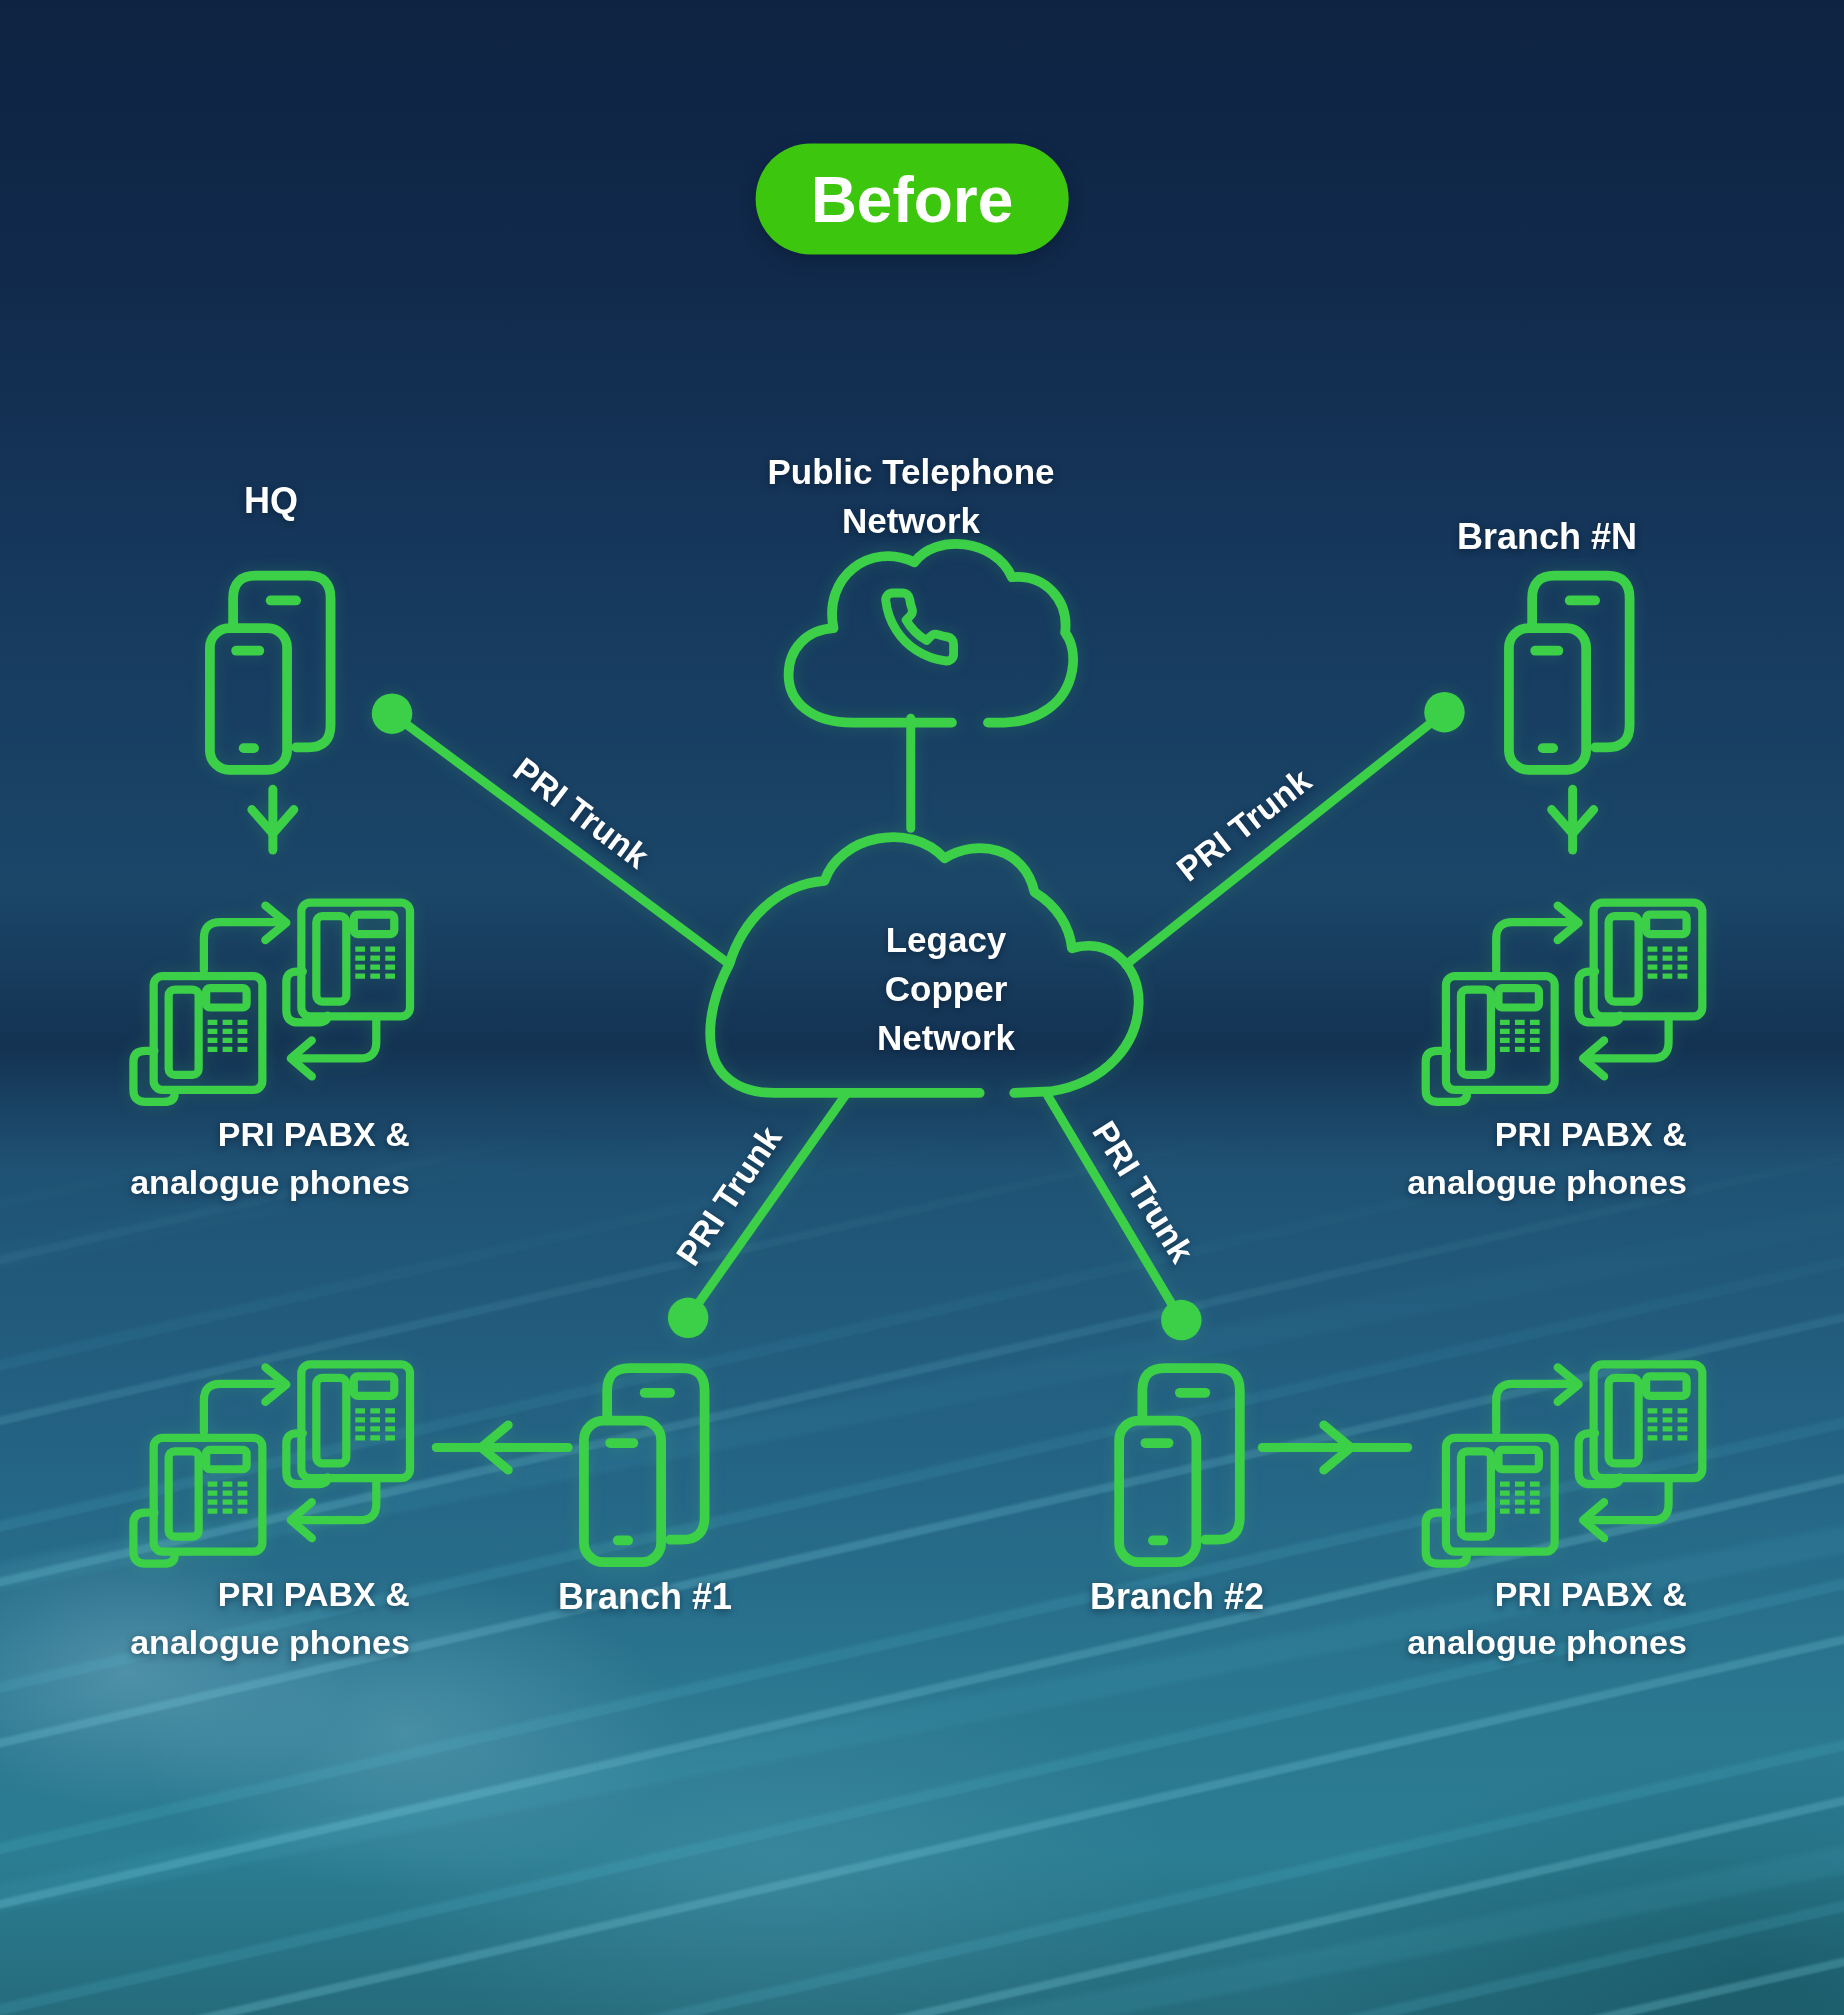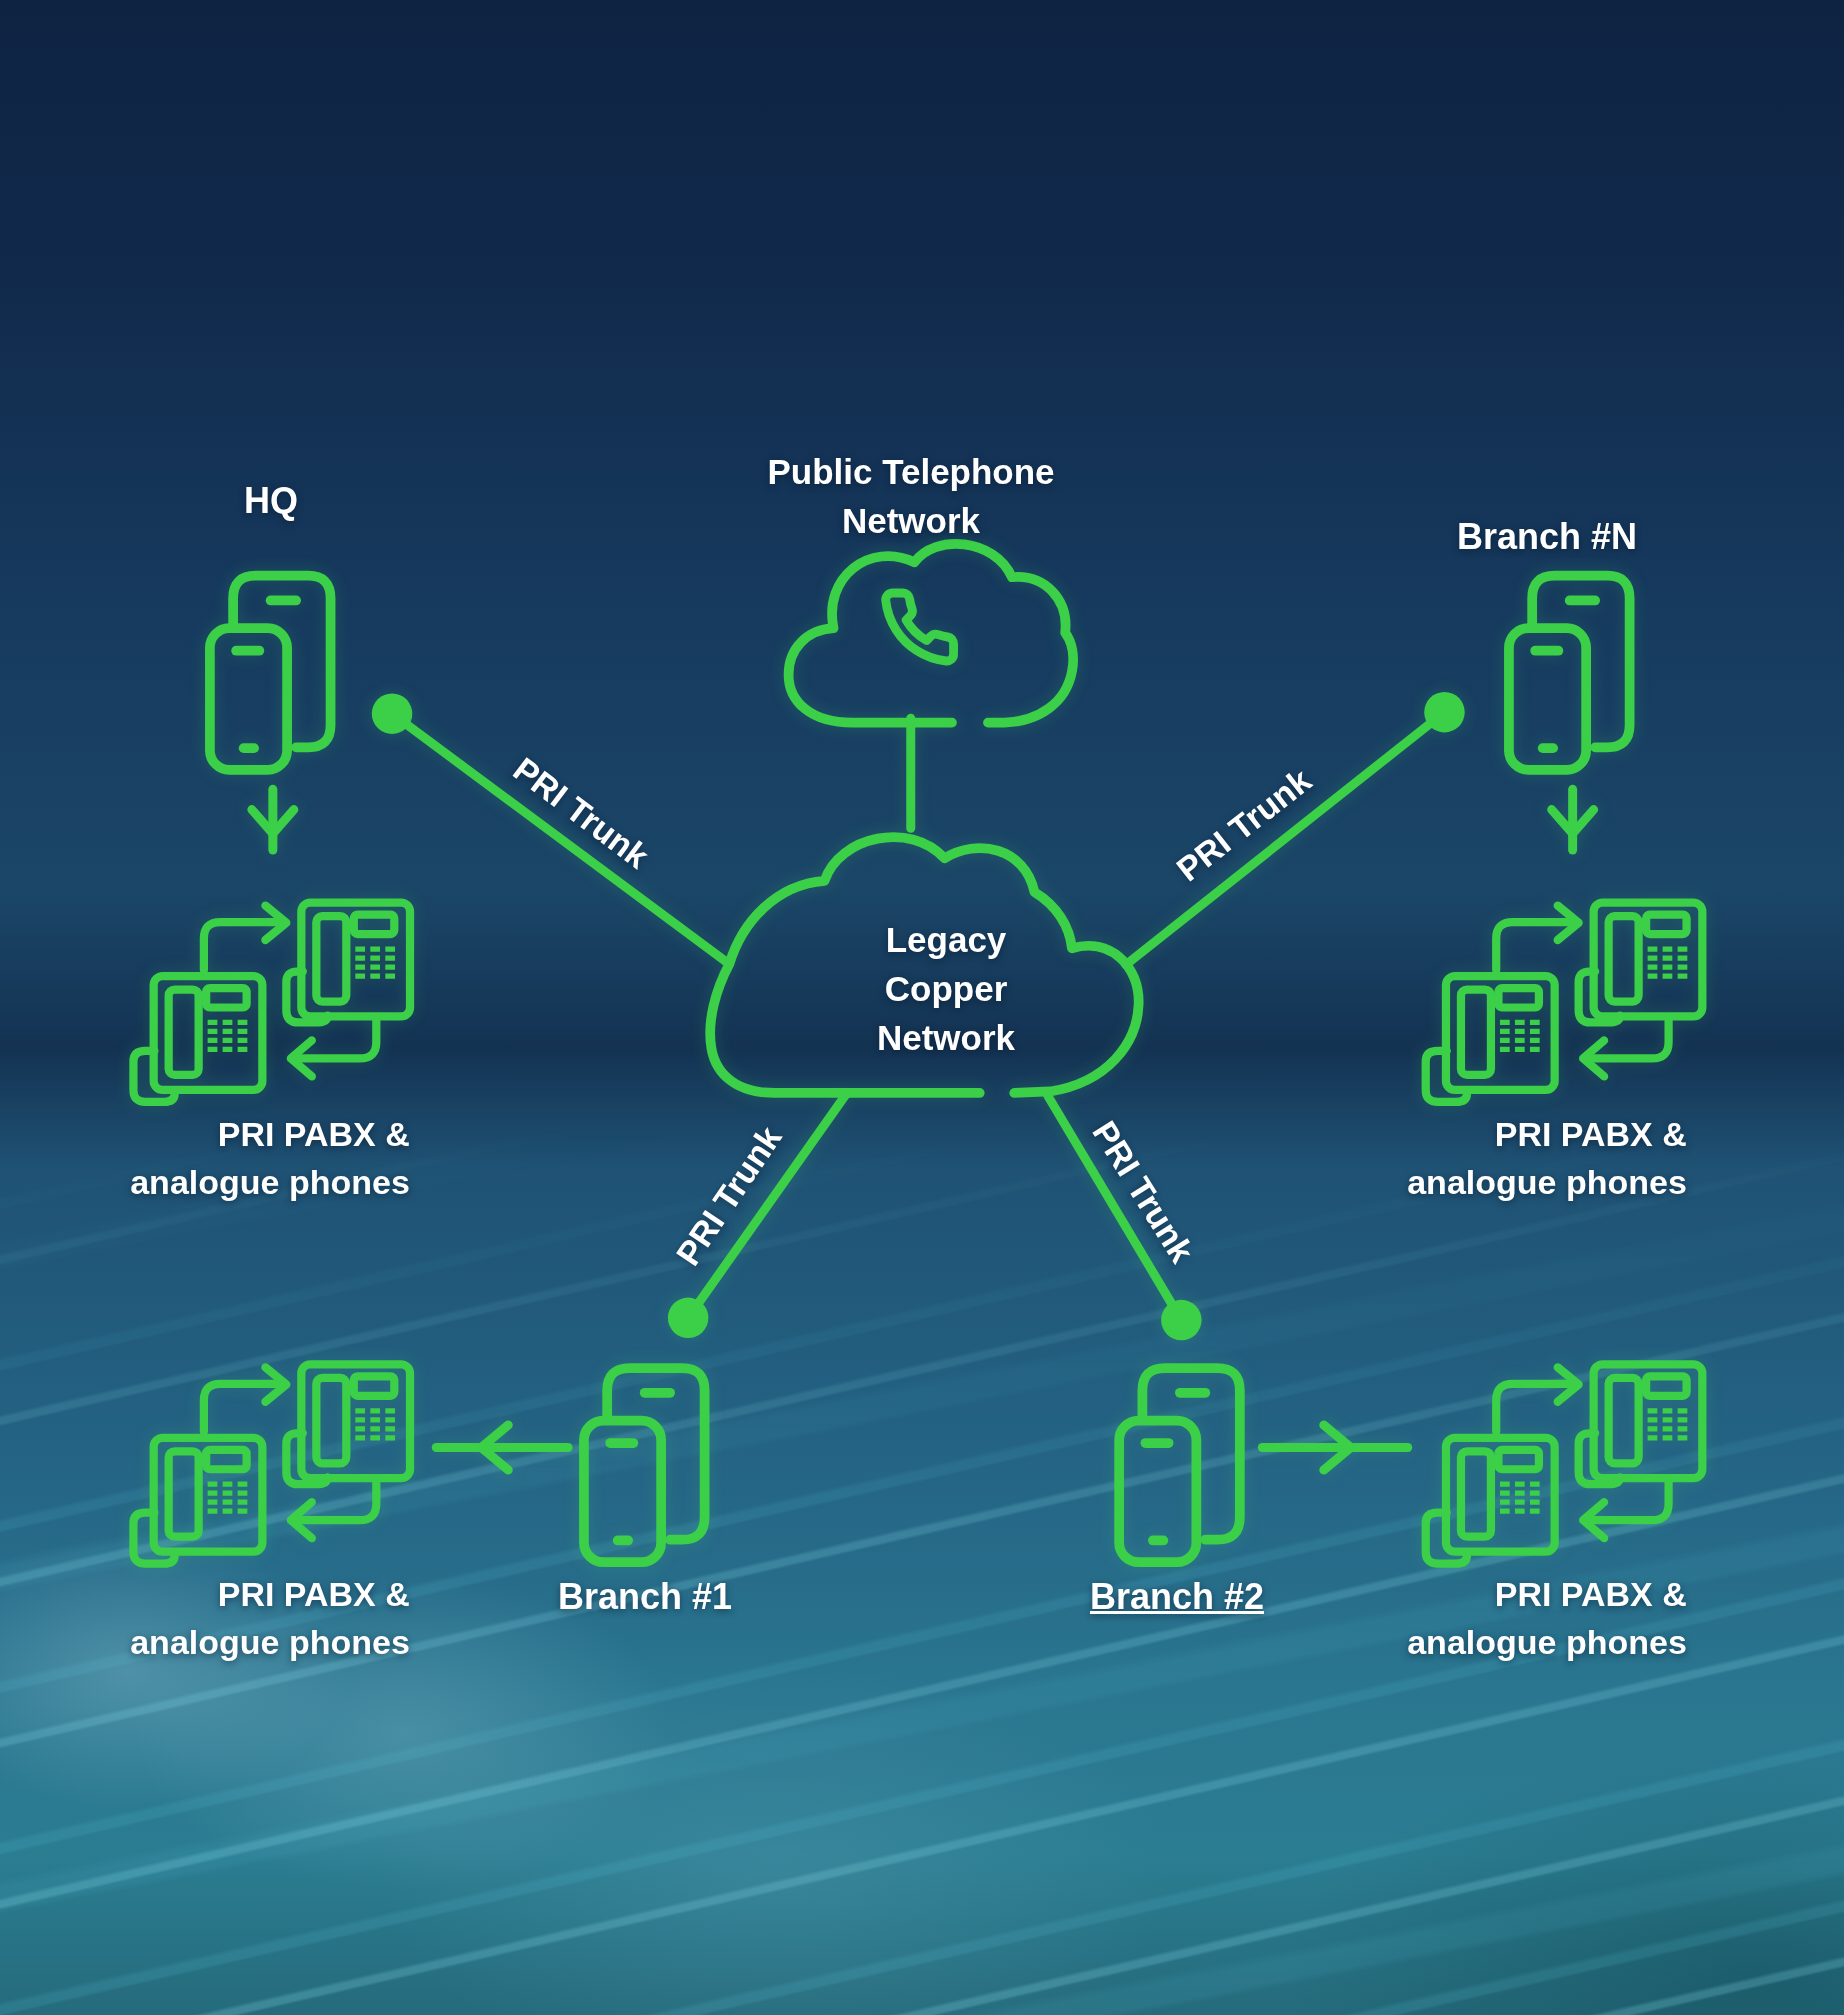--- a/index.html
+++ b/index.html
@@ -184,6 +184,7 @@
     </g>
   </svg>
 
+  <div class="badge">Before</div>
 
   <div class="lbl cloud-lbl" id="lbl-ptn">
     <span>Public Telephone</span>

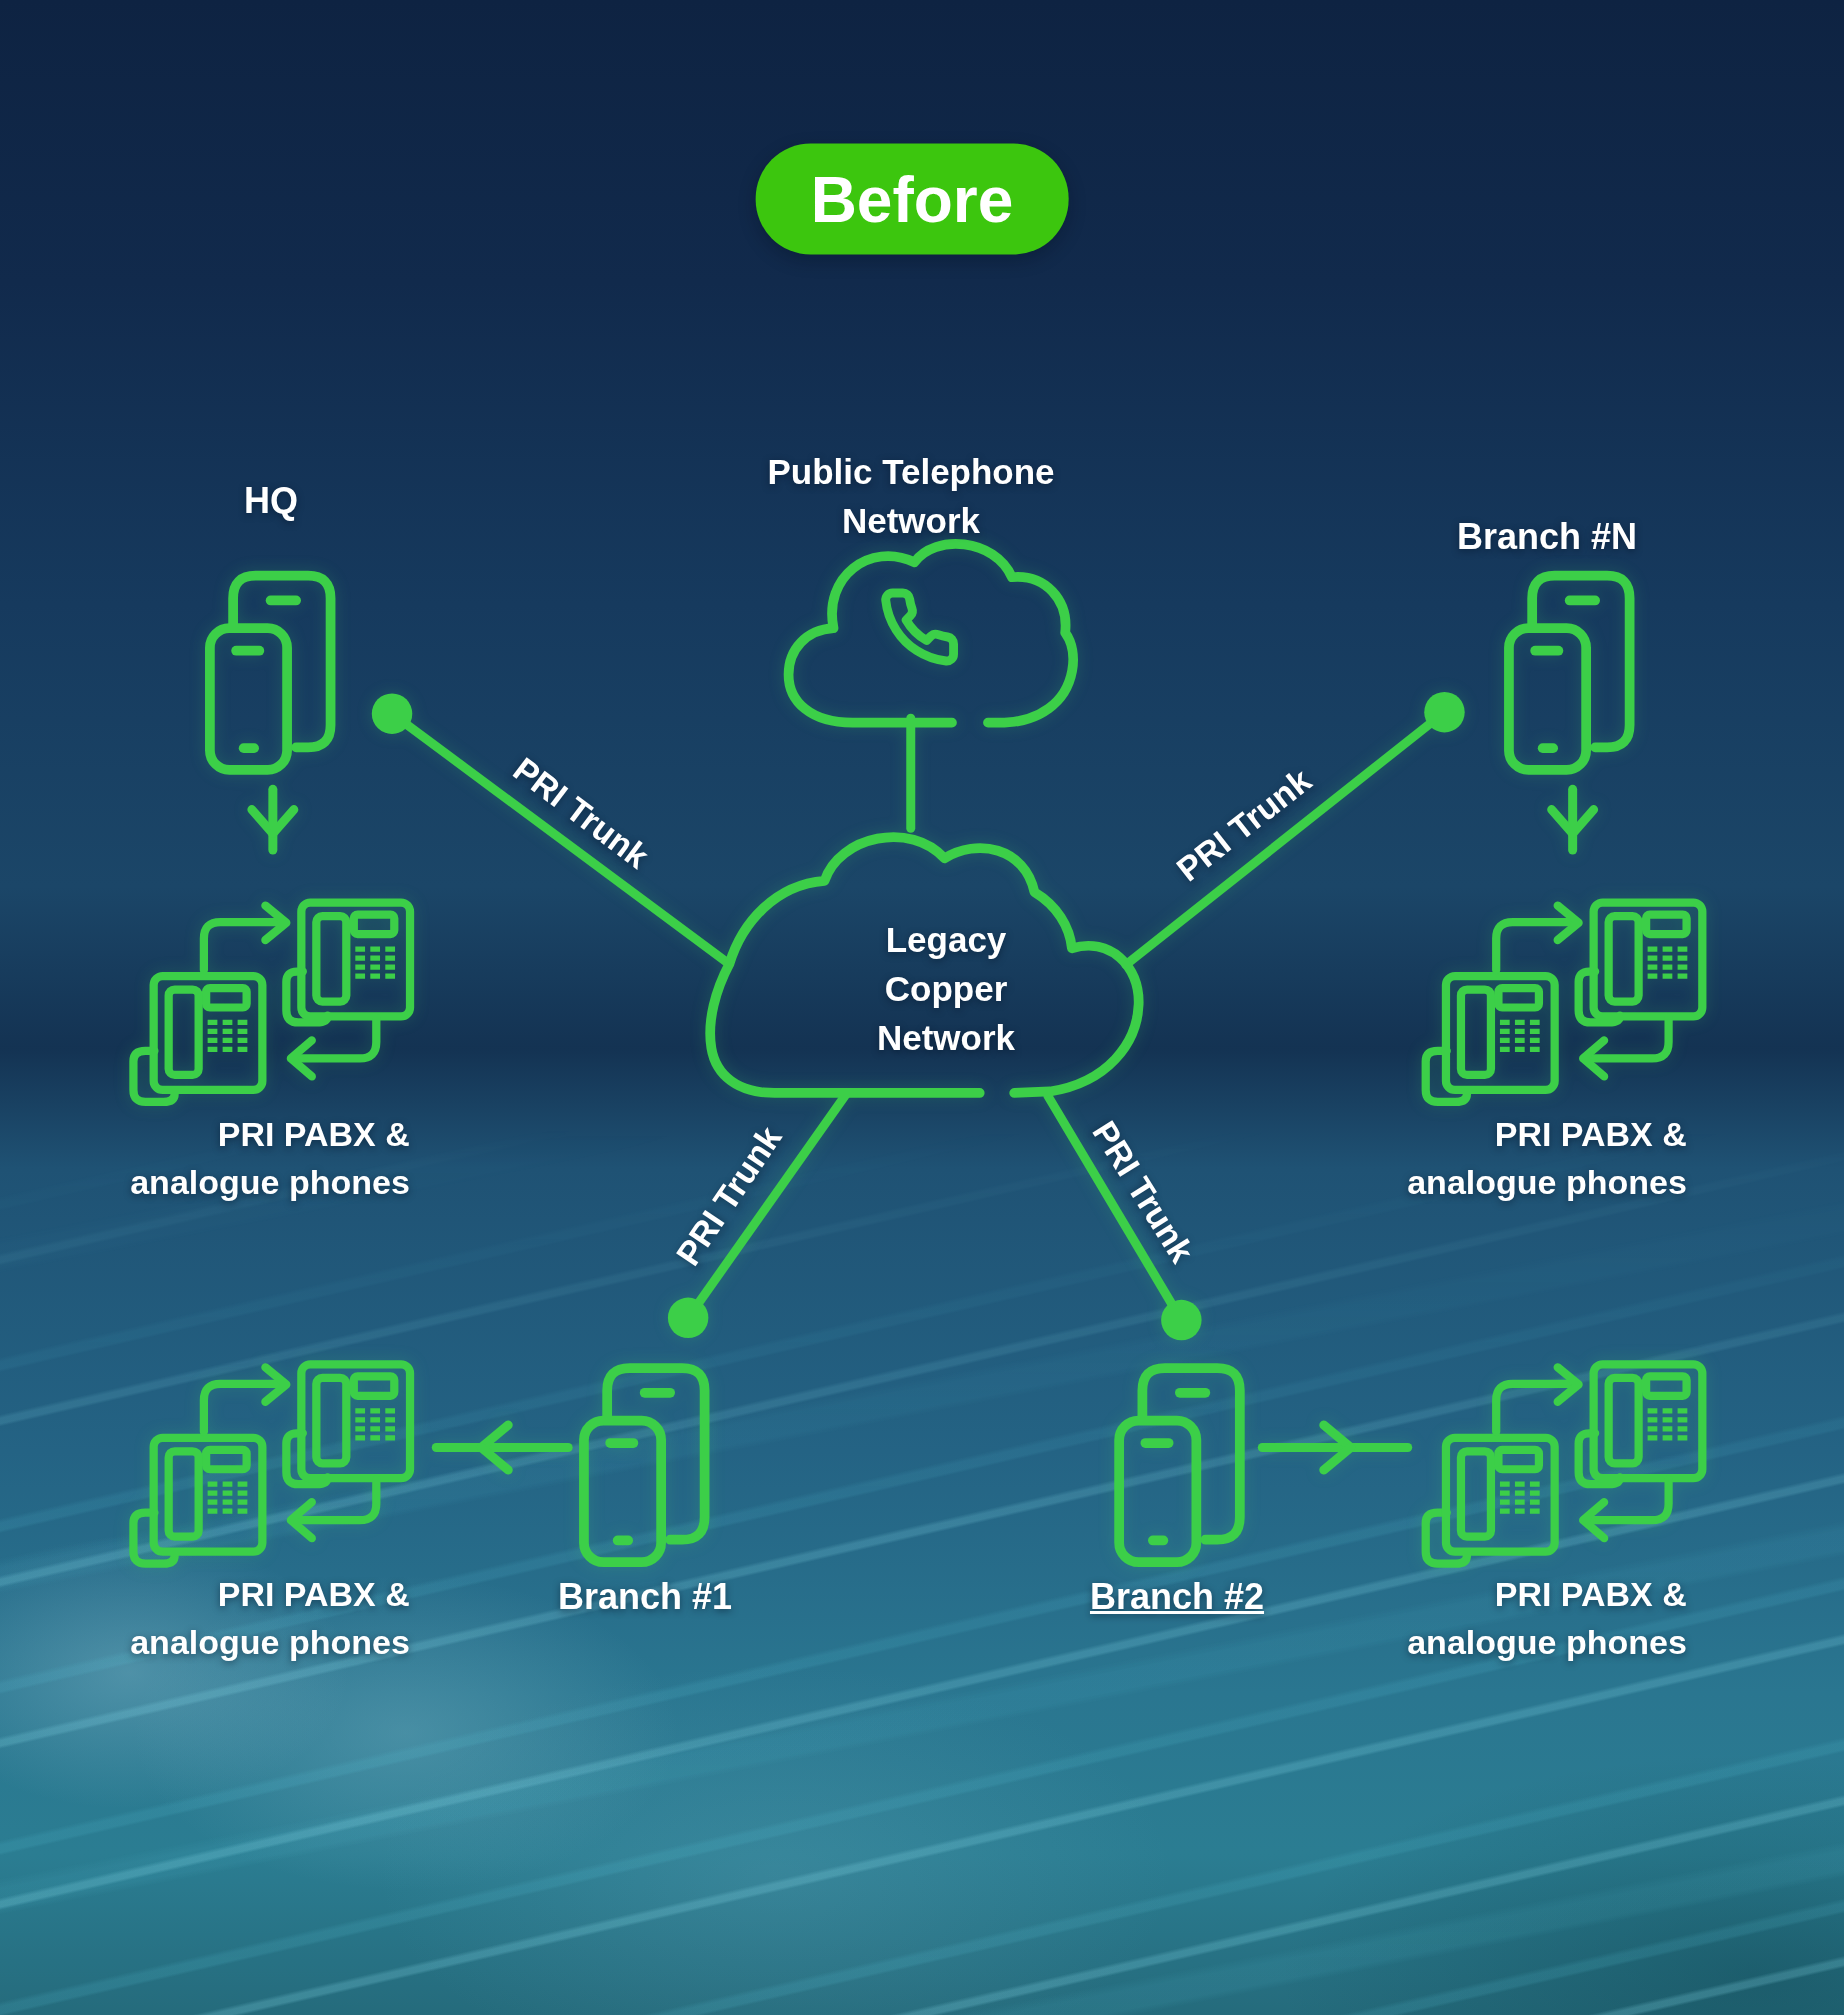--- a/index.html
+++ b/index.html
@@ -75,7 +75,7 @@
   #lbl-hq     { left: 271px;  top: 501px;  }
   #lbl-bn     { left: 1547px; top: 537px;  }
   #lbl-b1     { left: 645px;  top: 1597px; }
-  #lbl-b2     { left: 1177px; top: 1597px; text-decoration: underline; }
+  #lbl-b2     { left: 1177px; top: 1597px; }
   #equip-tl { left: 270px;  top: 1158px; }
   #equip-tr { left: 1547px; top: 1158px; }
   #equip-bl { left: 270px;  top: 1618px; }

